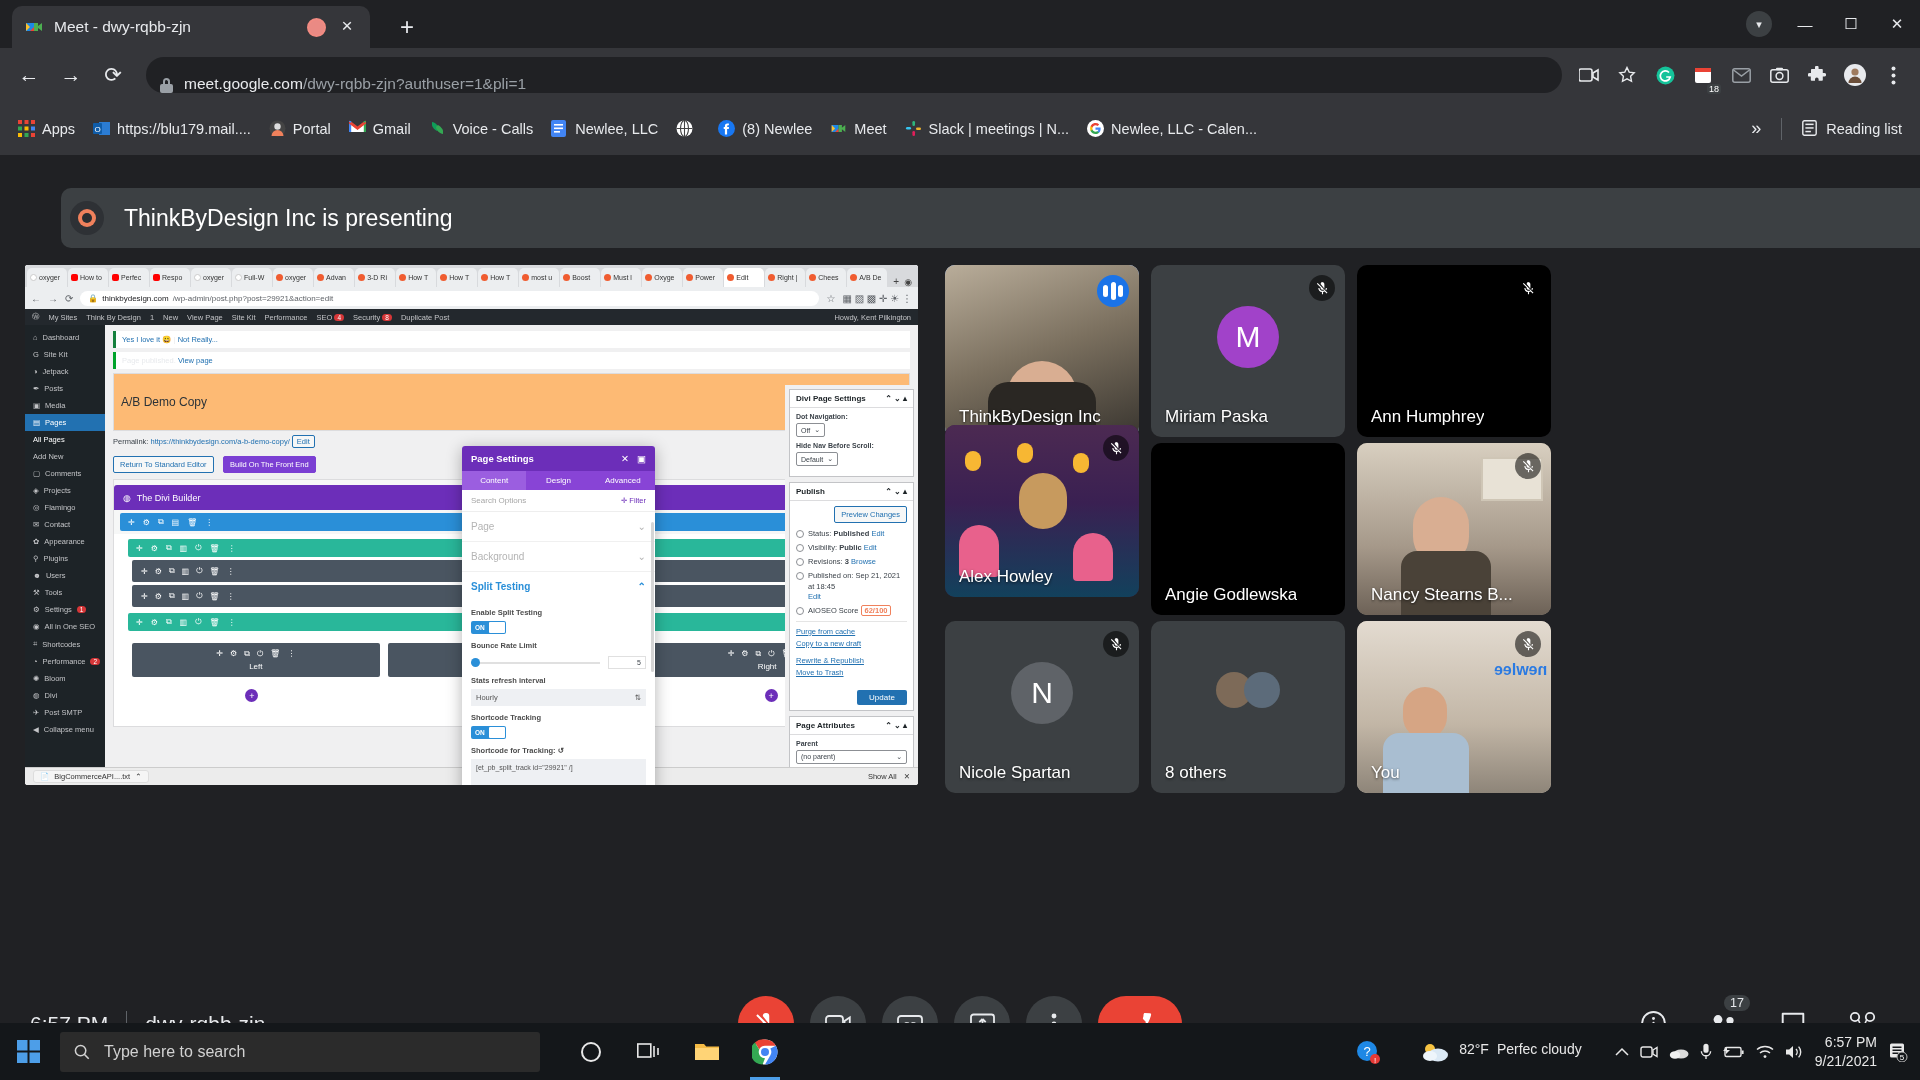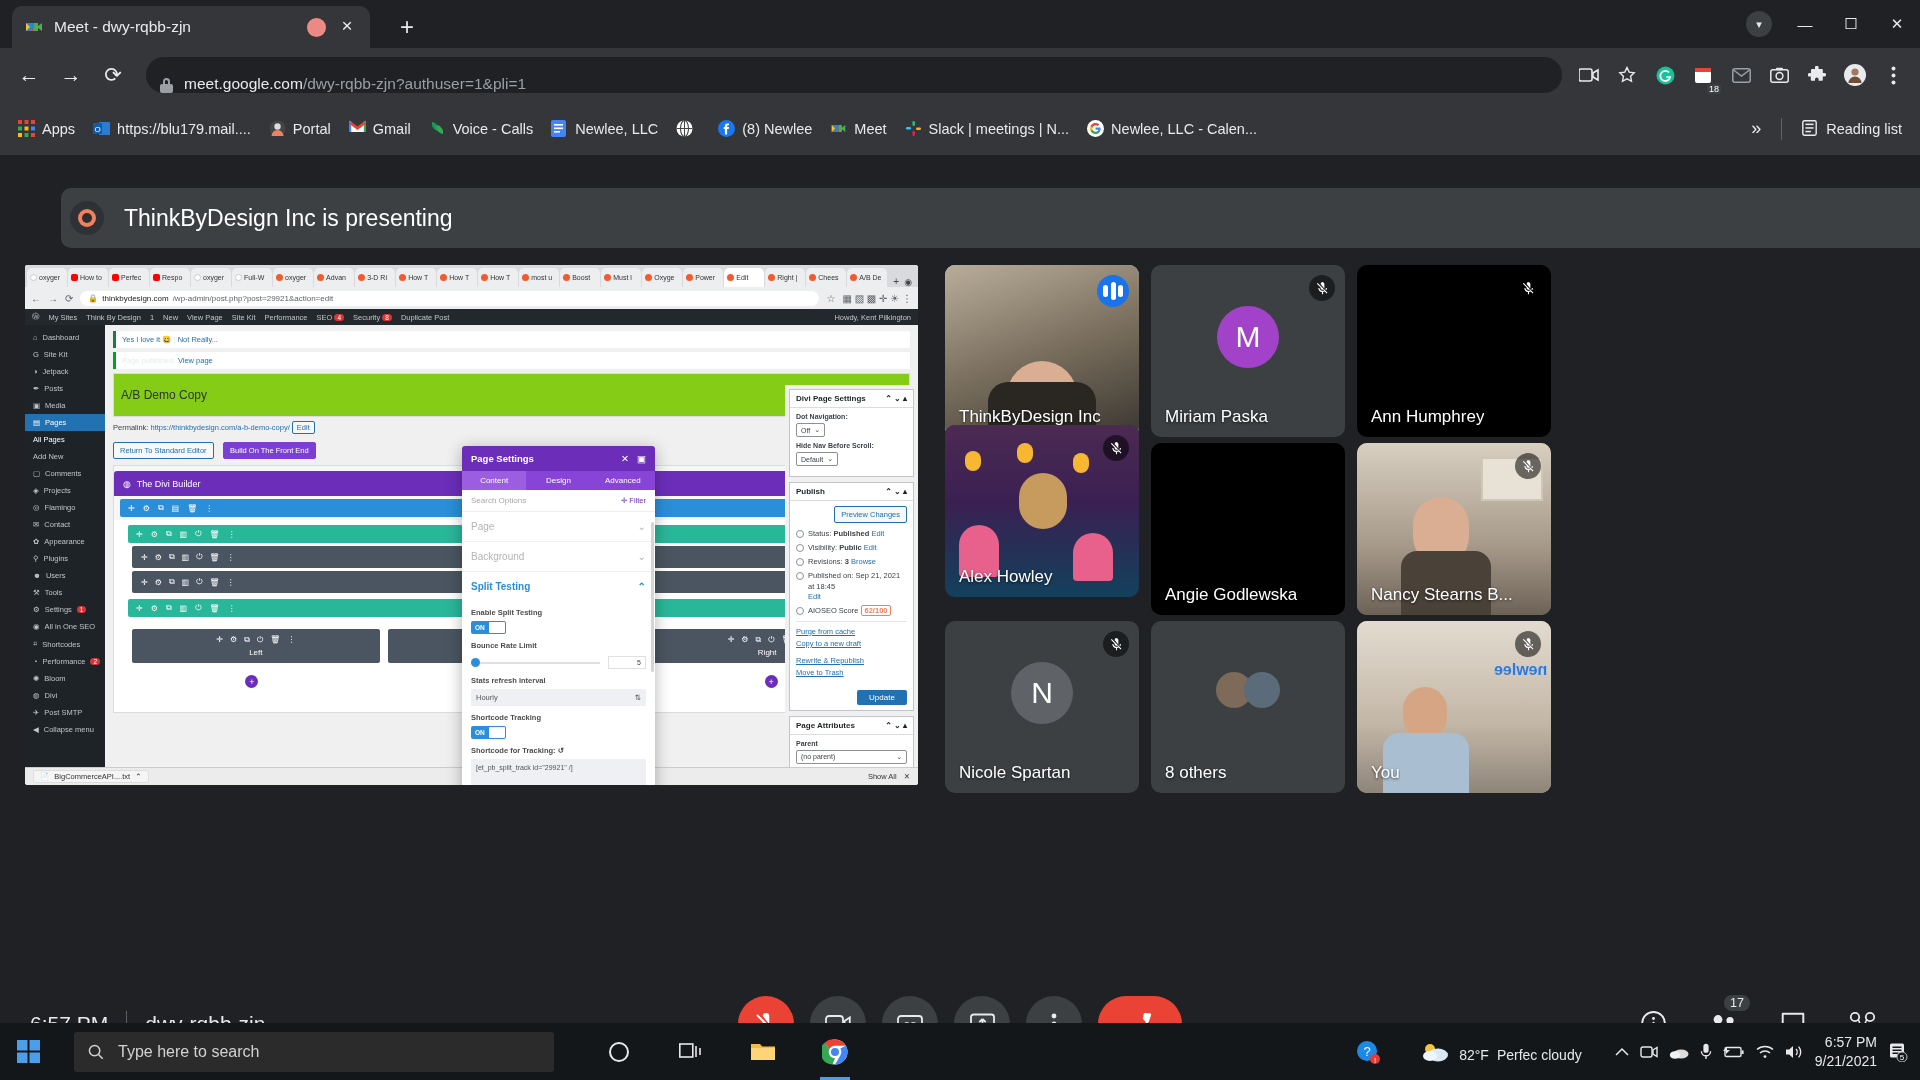--- a/index.html
+++ b/index.html
@@ -146,7 +146,7 @@
   .ss-notice { background:#fff; border-left:3px solid #15803d; font-size:7.5px; padding:4px 6px; margin-bottom:4px; }
   .ss-notice.green { border-left-color:#00a32a; }
   .ss-notice a { color:#2271b1; }
-  .ss-title { background:#84cc16; border:1px solid #dcdcde; padding:14px 7px; font-size:12px; color:#2c3338; margin-bottom:4px; }
+  .ss-title { background:#fdba74; border:1px solid #dcdcde; padding:21px 7px; font-size:12px; color:#2c3338; margin-bottom:4px; }
   .ss-perma { font-size:7.5px; color:#3c434a; margin-bottom:5px; }
   .ss-perma a { color:#2271b1; }
   .ss-btn { display:inline-block; font-size:7.5px; padding:3px 6px; border:1px solid #2271b1; color:#2271b1;

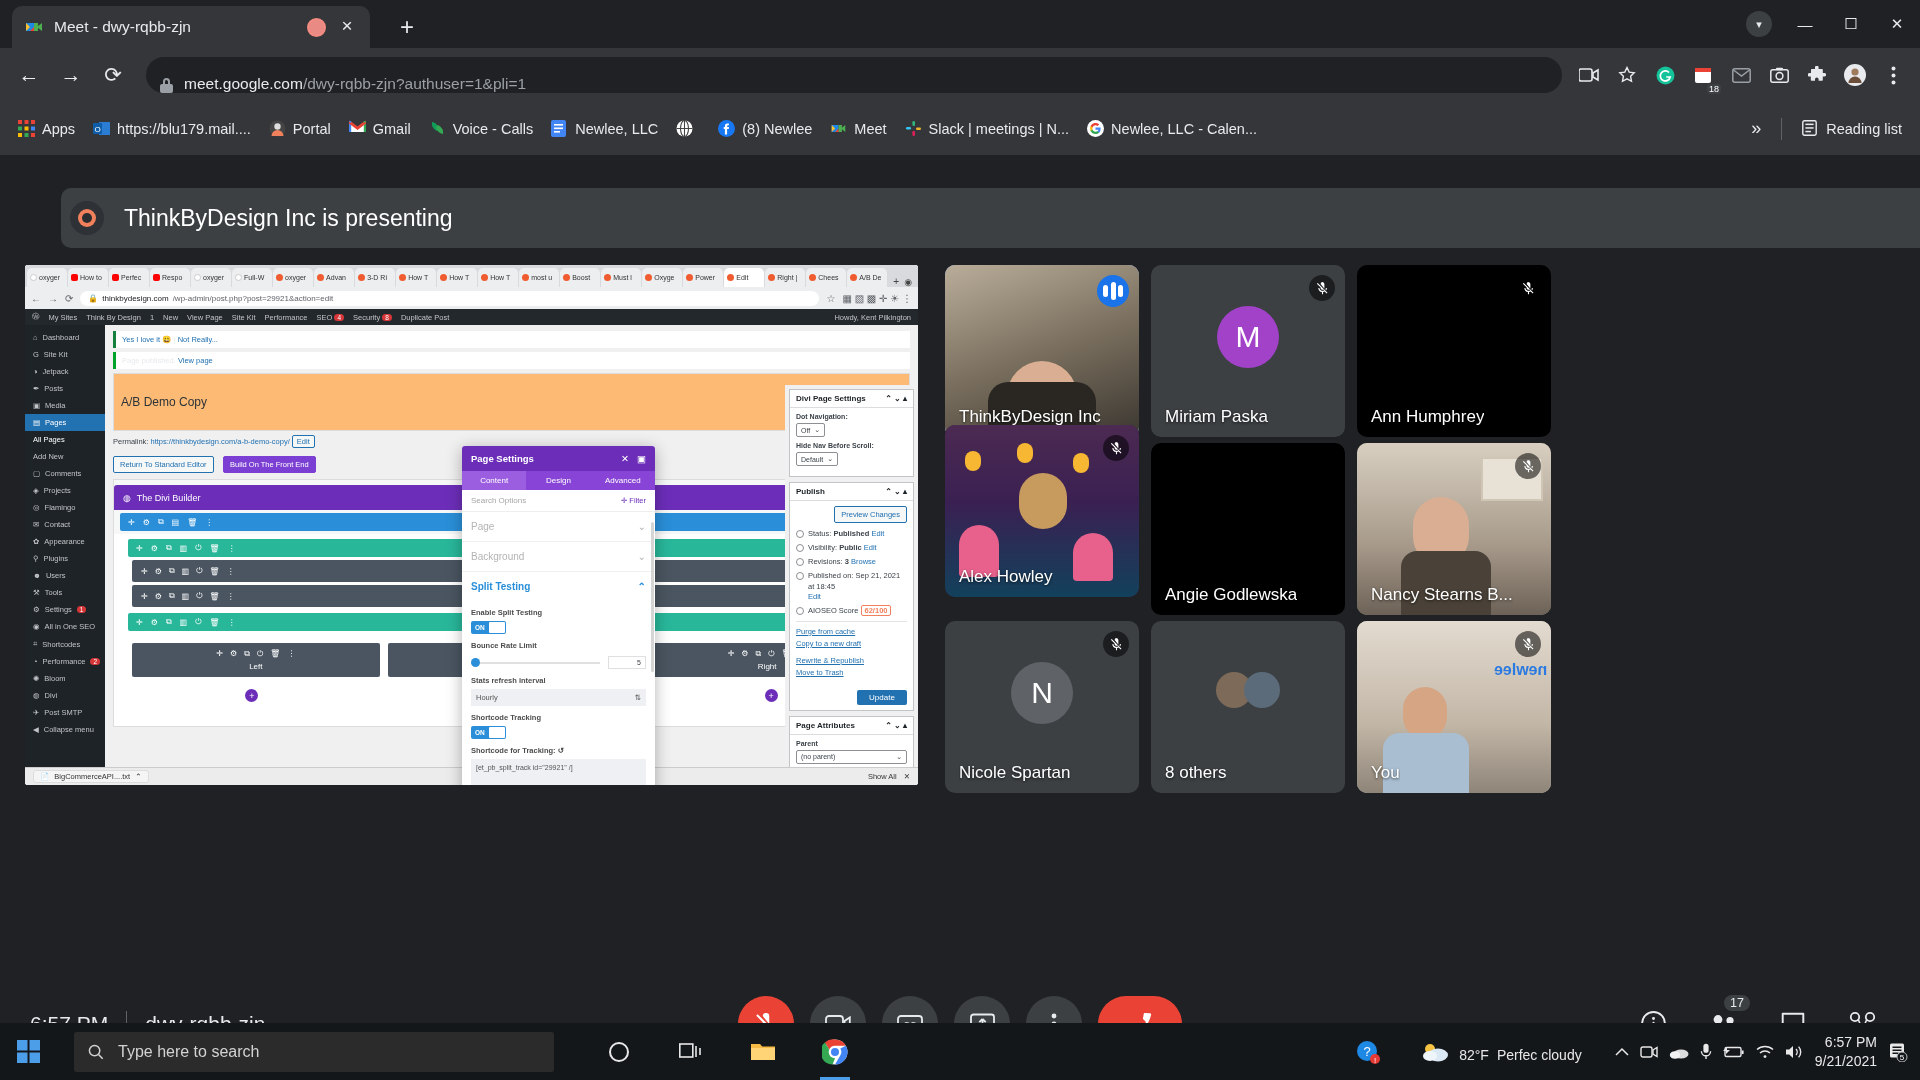--- a/index.html
+++ b/index.html
@@ -110,7 +110,7 @@
                  font-size:12.5px; padding:1px 6px; color:#e8eaed; }
 
   
-  .taskbar { position:absolute; left:0; top:1023px; width:1920px; height:57px; background:#14171a; display:flex; align-items:center;gap:14px; }
+  .taskbar { position:absolute; left:0; top:1023px; width:1920px; height:57px; background:#14171a; display:flex; align-items:center; }
   .start { width:56px;height:57px; display:flex;align-items:center;justify-content:center; }
   .searchbox { width:480px; height:40px; background:#2b2b2b; border-radius:3px; display:flex; align-items:center;
                padding:0 14px; gap:14px; margin-left:4px; }

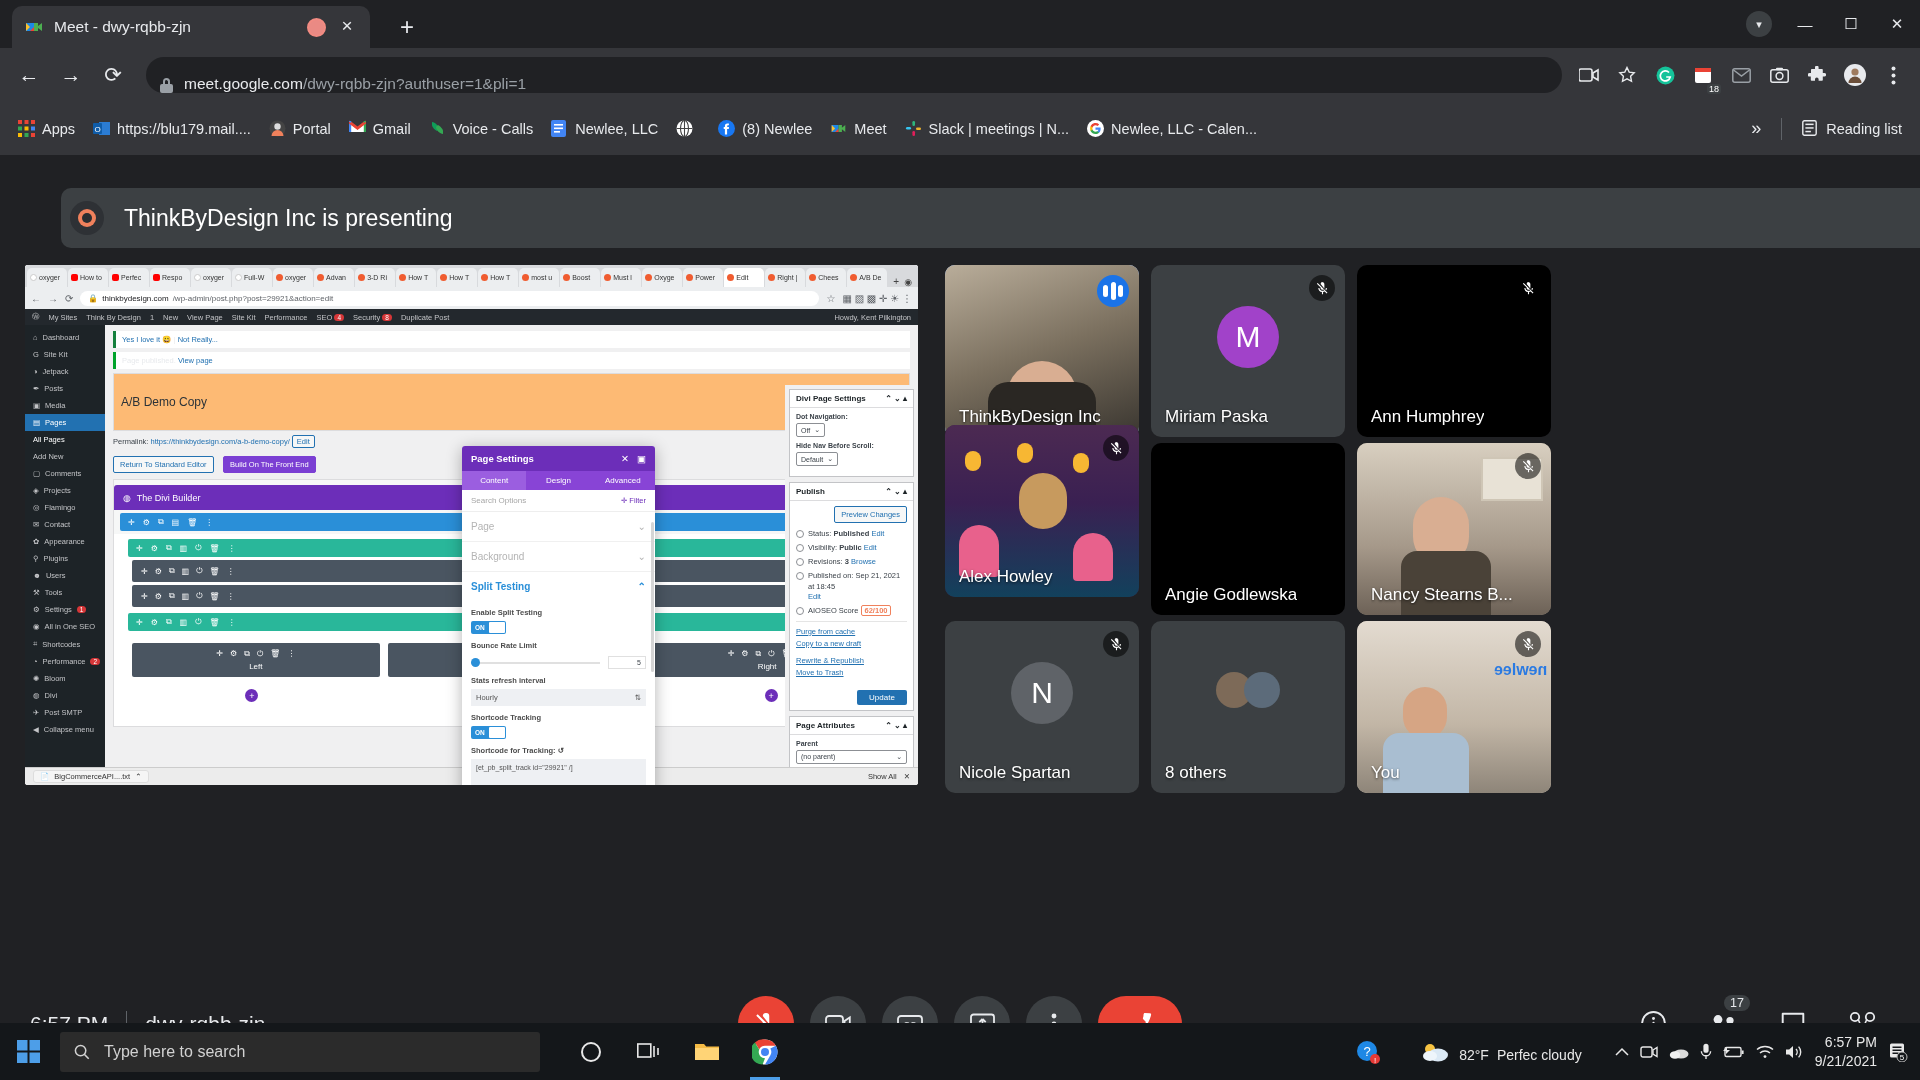--- a/index.html
+++ b/index.html
@@ -1216,7 +1216,7 @@
             <text x="19" y="22.5" font-size="8" fill="#fff" text-anchor="middle" font-family="Liberation Sans">!</text>
           </svg>
       </span>
-      <span style="display:flex;align-items:flex-end;gap:8px;margin-left:30px;">
+      <span style="display:flex;align-items:flex-start;gap:8px;margin-left:30px;">
         <svg width="30" height="22" viewBox="0 0 30 22">
             <circle cx="9" cy="8" r="5" fill="#f6c342"></circle>
             <ellipse cx="17" cy="14" rx="10" ry="6.5" fill="#dbe9f5"></ellipse>

